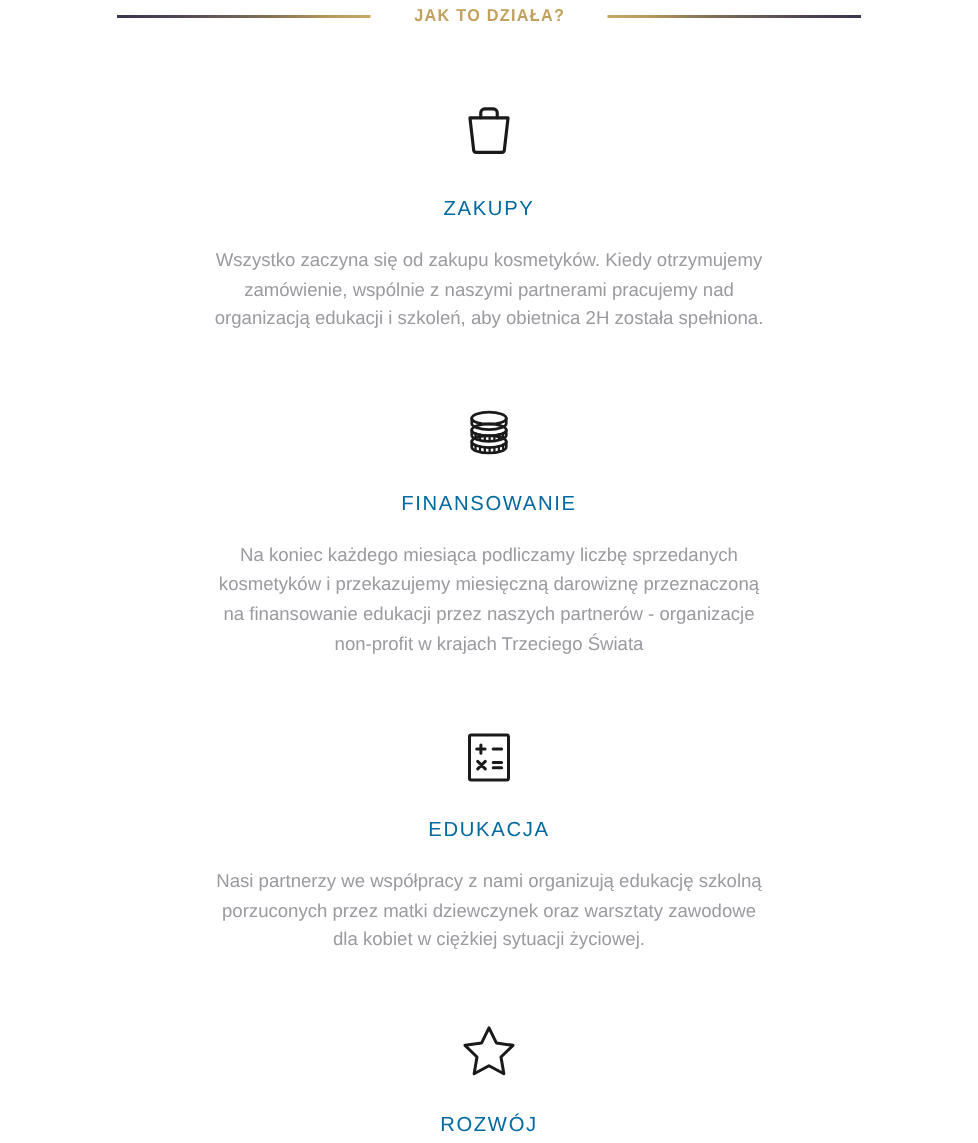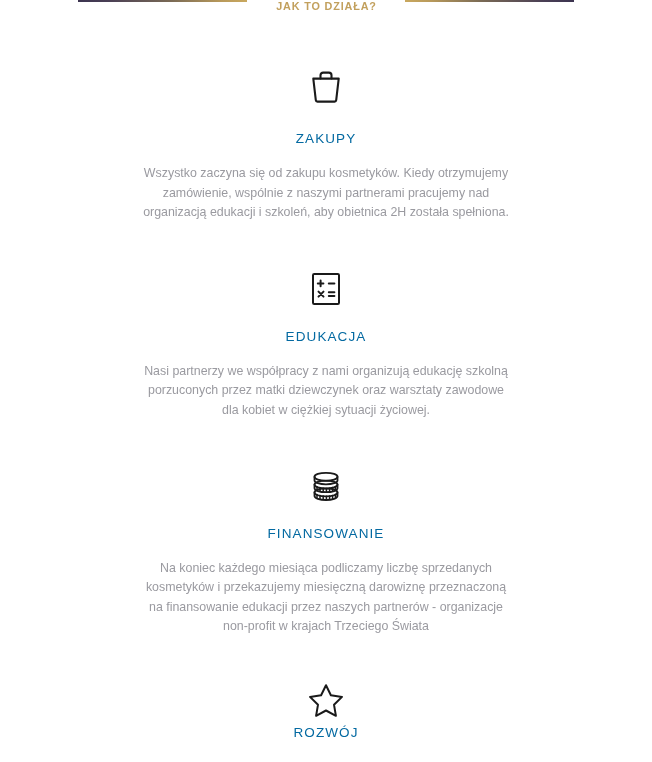--- a/index.html
+++ b/index.html
@@ -18,6 +18,7 @@
   
   .section-header {
     display: flex;
+    align-items: center;
     justify-content: center;
     padding: 0;
     margin: 0;

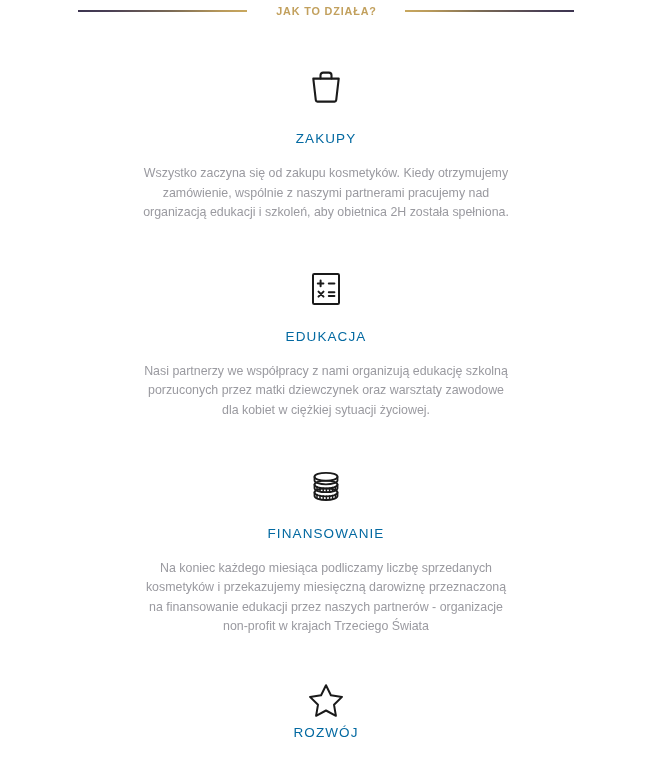--- a/index.html
+++ b/index.html
@@ -121,24 +121,6 @@
       <p class="block-body">Wszystko zaczyna się od zakupu kosmetyków. Kiedy otrzymujemy zamówienie, wspólnie z naszymi partnerami pracujemy nad organizacją edukacji i szkoleń, aby obietnica 2H została spełniona.</p>
     </div>
 
-    <div class="block b3">
-      <div class="block-icon">
-        <svg width="40" height="38" viewBox="0 0 40 38" fill="none" stroke="#1a1a1a" stroke-width="2" stroke-linecap="round" stroke-linejoin="round">
-          <rect x="7" y="4" width="26" height="30" rx="1.2"></rect>
-
-          <path d="M11.8 13.4 h5.6 M14.6 10.6 v5.6"></path>
-
-          <path d="M22.8 13.4 h5.6"></path>
-
-          <path d="M12.5 21.6 l5.0 5.0 M17.5 21.6 l-5.0 5.0"></path>
-
-          <path d="M22.8 22.3 h5.6 M22.8 25.9 h5.6"></path>
-        </svg>
-      </div>
-      <div class="block-title">EDUKACJA</div>
-      <p class="block-body">Nasi partnerzy we współpracy z nami organizują edukację szkolną porzuconych przez matki dziewczynek oraz warsztaty zawodowe dla kobiet w ciężkiej sytuacji życiowej.</p>
-    </div>
-
     <div class="block b2">
       <div class="block-icon">
         <svg width="44" height="36" viewBox="0 0 44 36" fill="none" stroke="#1a1a1a" stroke-width="1.8" stroke-linecap="round" stroke-linejoin="round">
@@ -165,6 +147,24 @@
       <p class="block-body">Na koniec każdego miesiąca podliczamy liczbę sprzedanych kosmetyków i przekazujemy miesięczną darowiznę przeznaczoną na finansowanie edukacji przez naszych partnerów - organizacje non-profit w krajach Trzeciego Świata</p>
     </div>
 
+    <div class="block b3">
+      <div class="block-icon">
+        <svg width="40" height="38" viewBox="0 0 40 38" fill="none" stroke="#1a1a1a" stroke-width="2" stroke-linecap="round" stroke-linejoin="round">
+          <rect x="7" y="4" width="26" height="30" rx="1.2"></rect>
+
+          <path d="M11.8 13.4 h5.6 M14.6 10.6 v5.6"></path>
+
+          <path d="M22.8 13.4 h5.6"></path>
+
+          <path d="M12.5 21.6 l5.0 5.0 M17.5 21.6 l-5.0 5.0"></path>
+
+          <path d="M22.8 22.3 h5.6 M22.8 25.9 h5.6"></path>
+        </svg>
+      </div>
+      <div class="block-title">EDUKACJA</div>
+      <p class="block-body">Nasi partnerzy we współpracy z nami organizują edukację szkolną porzuconych przez matki dziewczynek oraz warsztaty zawodowe dla kobiet w ciężkiej sytuacji życiowej.</p>
+    </div>
+
     <div class="block b4">
       <div class="block-icon">
         <svg width="42" height="38" viewBox="0 0 42 38" fill="none" stroke="#1a1a1a" stroke-width="2" stroke-linecap="round" stroke-linejoin="round">

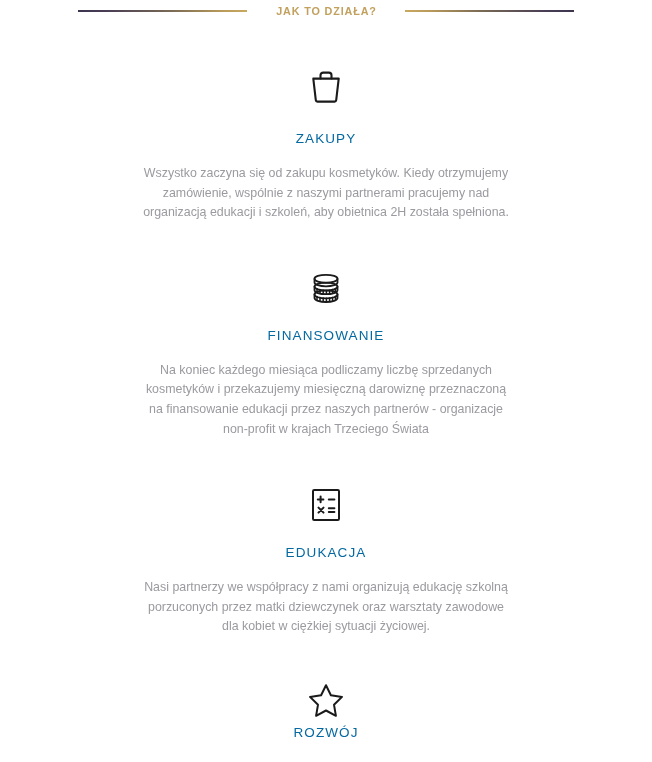--- a/index.html
+++ b/index.html
@@ -95,7 +95,7 @@
   .b3 .block-body  { margin-top: 18px; }
 
   .b4 .block-icon { margin-top: 40px; }
-  .b4 .block-title { margin-top: 6px; }
+  .b4 .block-title { margin-top: 23px; }
 </style>
 </head>
 <body>

